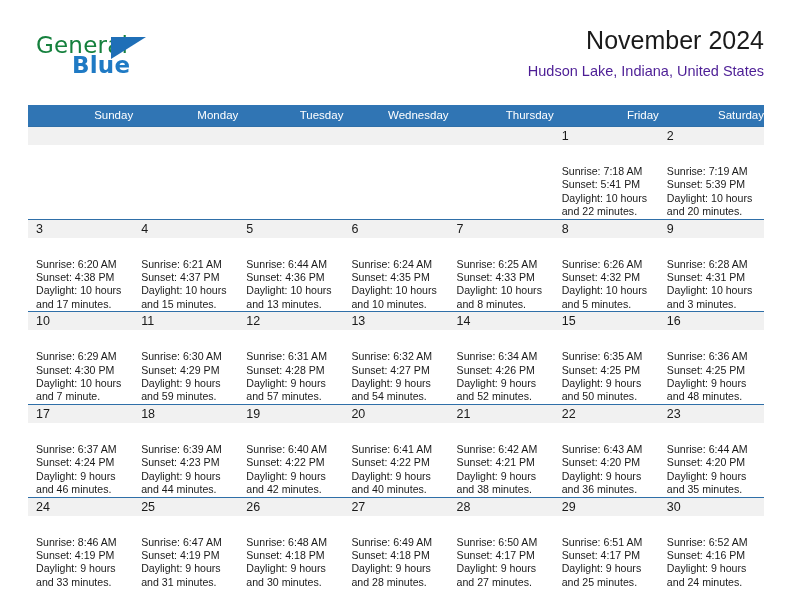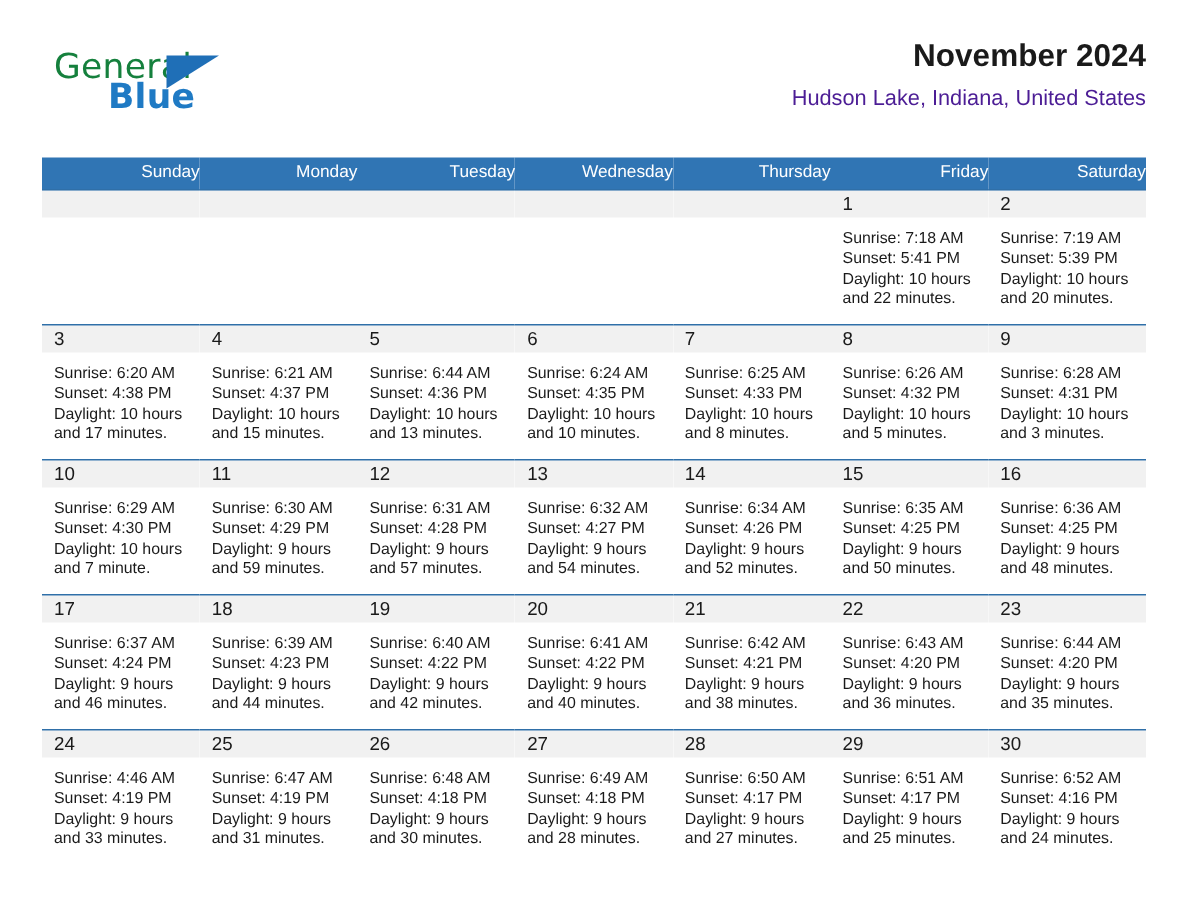--- a/index.html
+++ b/index.html
@@ -75,8 +75,8 @@
     text-align: right;
   }
   .cal-title {
-    font-size: 21px;
-    font-weight: 700;
+    font-size: 25px;
+    font-weight: 400;
     color: #1a1a1a;
     line-height: 1.15;
     white-space: nowrap;

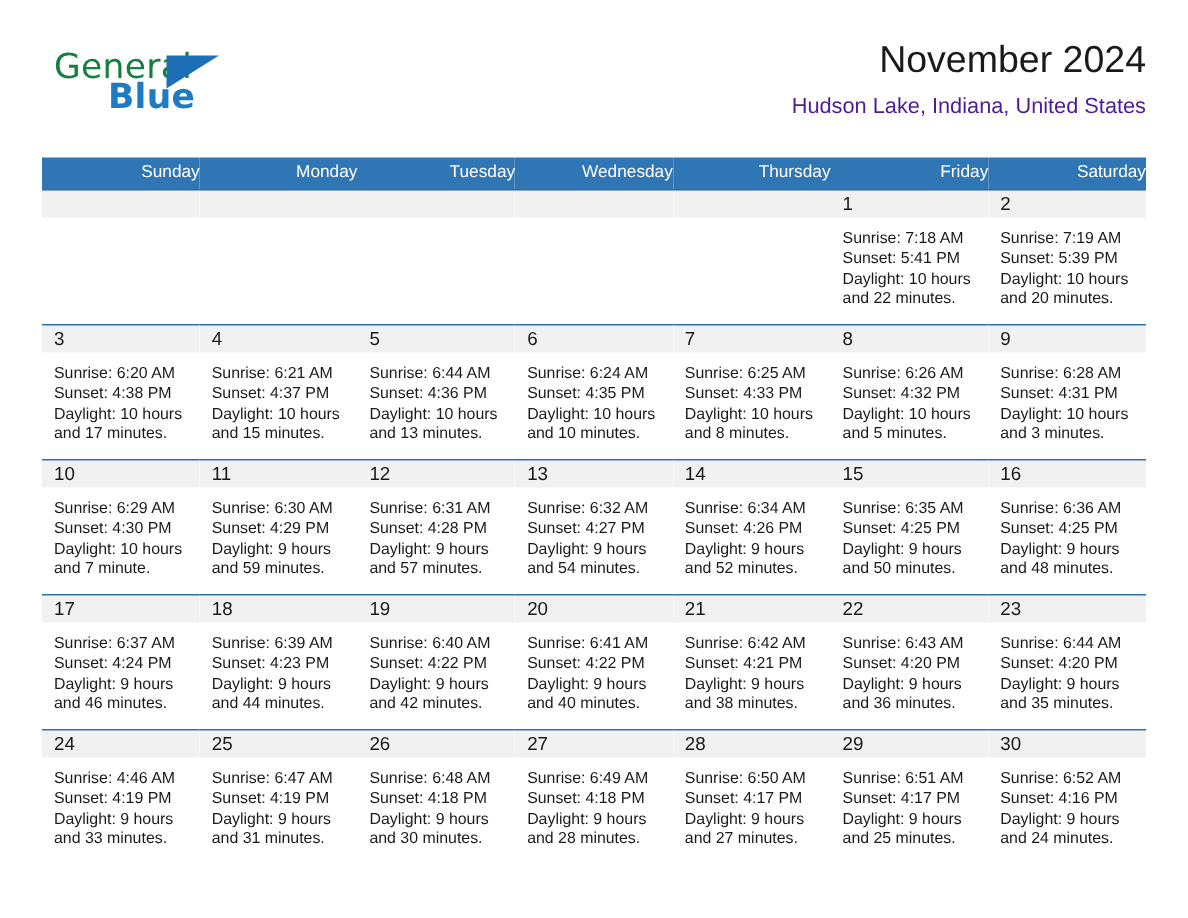--- a/index.html
+++ b/index.html
@@ -142,7 +142,7 @@
     background: #f1f1f1;
   }
   .details {
-    padding: 8px 6px 0 8px;
+    padding: 20px 6px 0 8px;
     font-size: 10.6px;
     line-height: 13.4px;
     color: #1a1a1a;

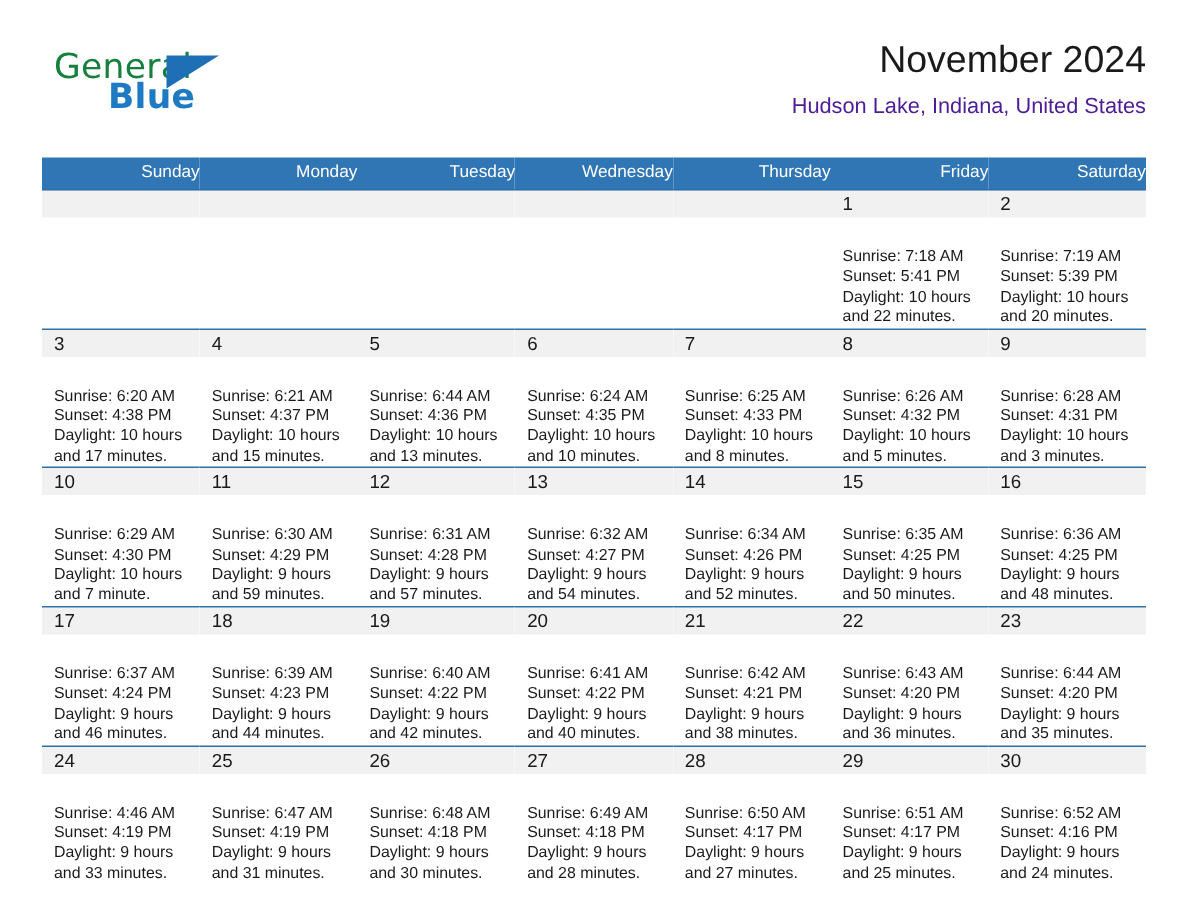--- a/index.html
+++ b/index.html
@@ -451,7 +451,7 @@
             <div class="cell">
               <div class="daynum">24</div>
               <div class="details">
-                <div>Sunrise: 4:46 AM</div>
+                <div>Sunrise: 8:46 AM</div>
                 <div>Sunset: 4:19 PM</div>
                 <div class="daylight">Daylight: 9 hours and 33 minutes.</div>
               </div>

